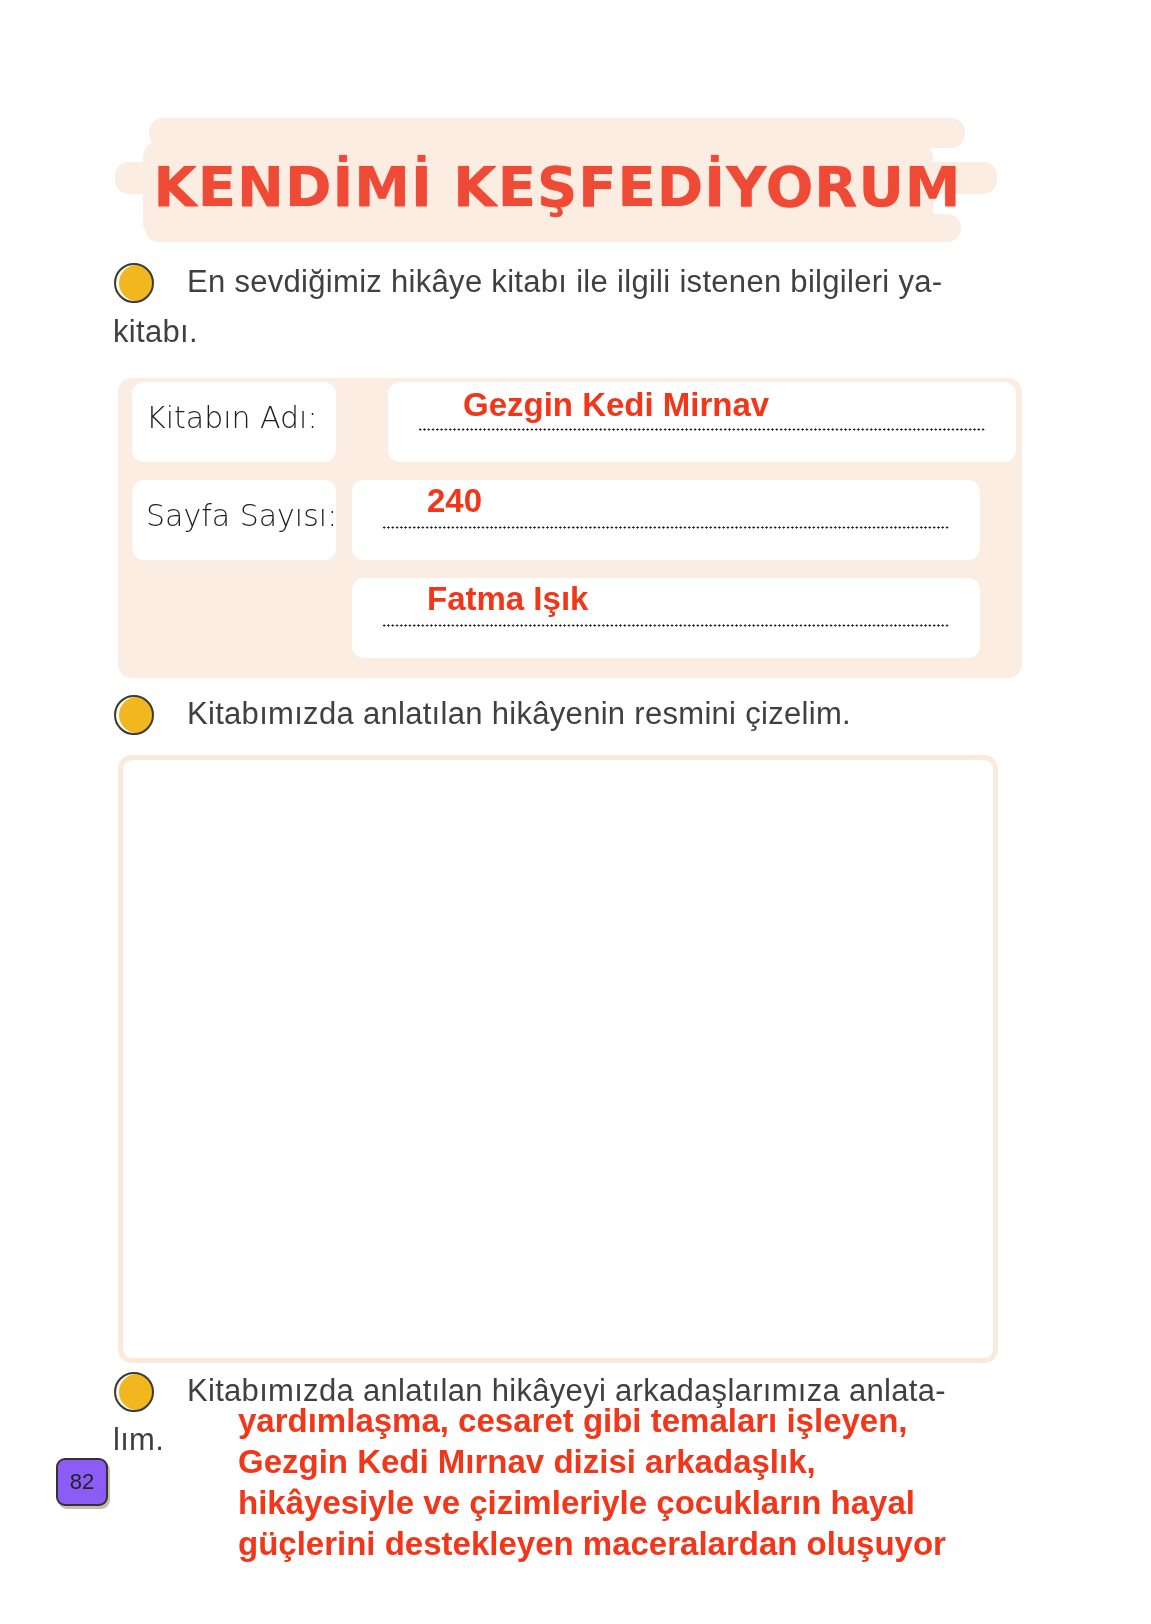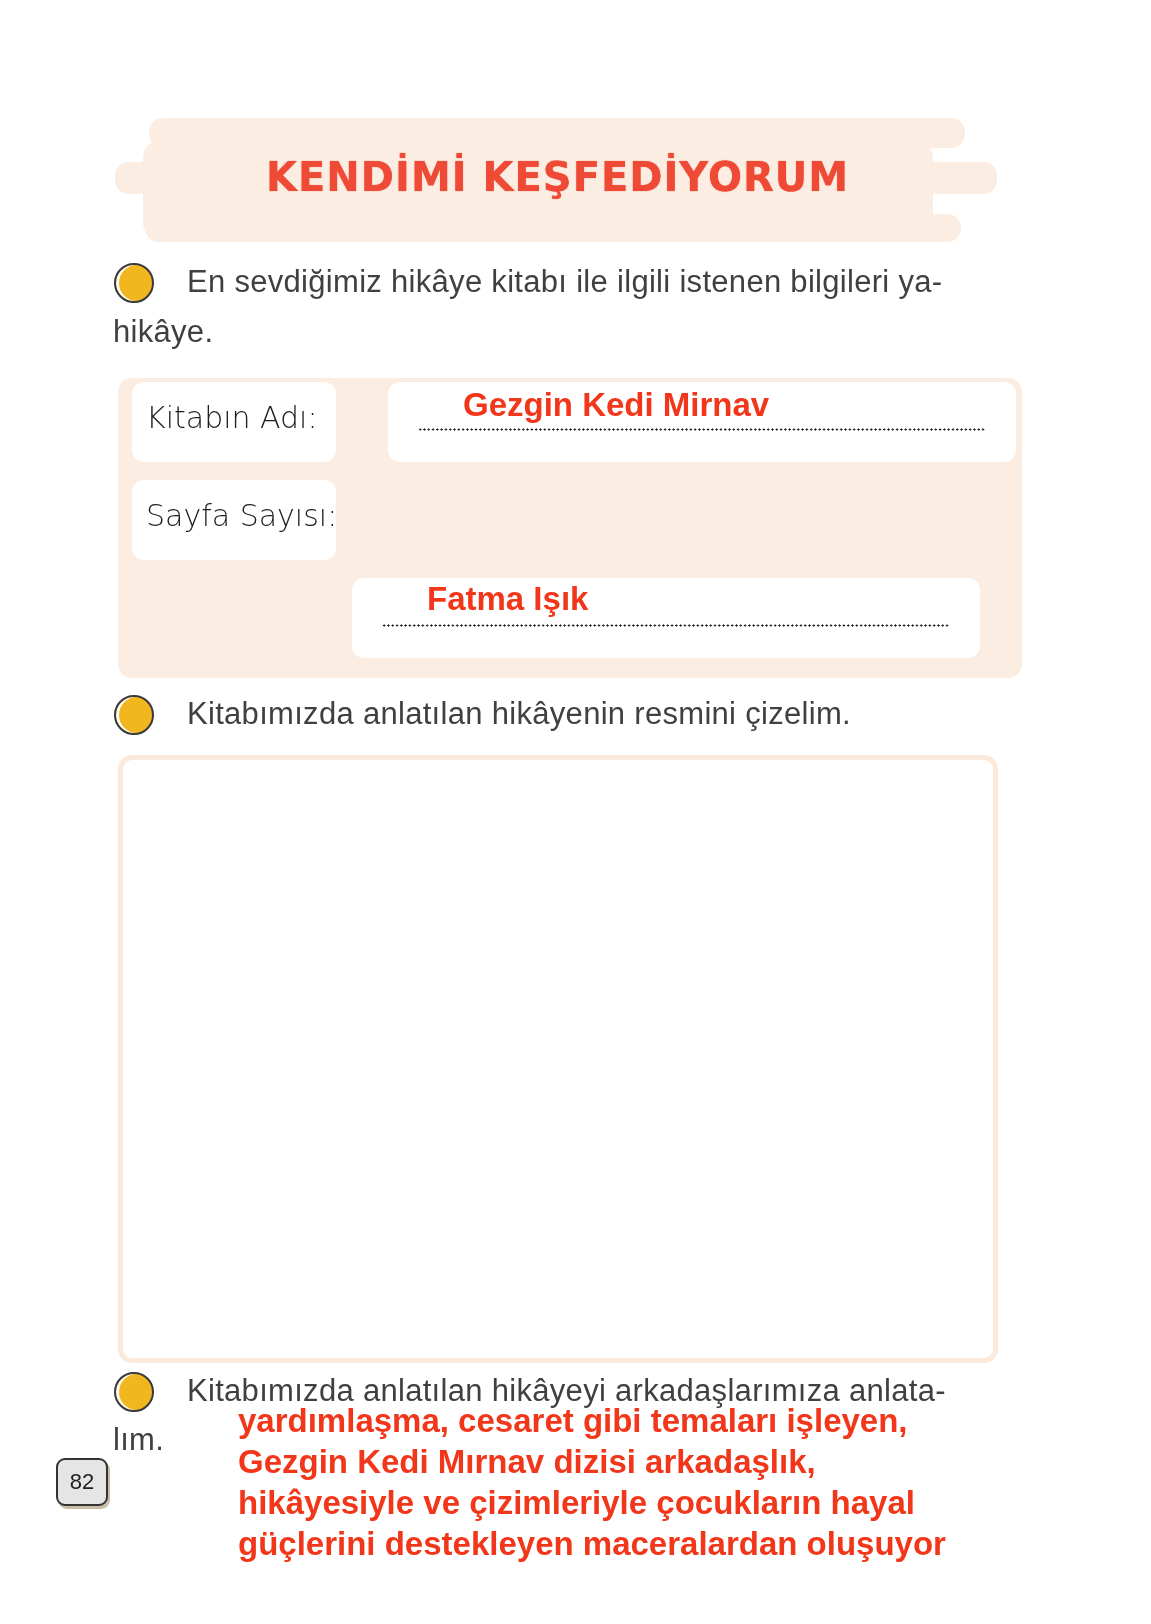--- a/index.html
+++ b/index.html
@@ -11,7 +11,7 @@
     .banner .bar { position: absolute; background: #fbede2; border-radius: 14px; }
     .banner-title {
       position: absolute; left: 0; top: 36px; width: 100%; text-align: center;
-      font-family: "DejaVu Sans", sans-serif; font-weight: bold; font-size: 40px;
+      font-family: "DejaVu Sans", sans-serif; font-weight: bold; font-size: 56px;
       letter-spacing: 1px; color: #ee4a36; padding-right: 0px;
       text-shadow: 0 0 1px #ee4a36;
     }

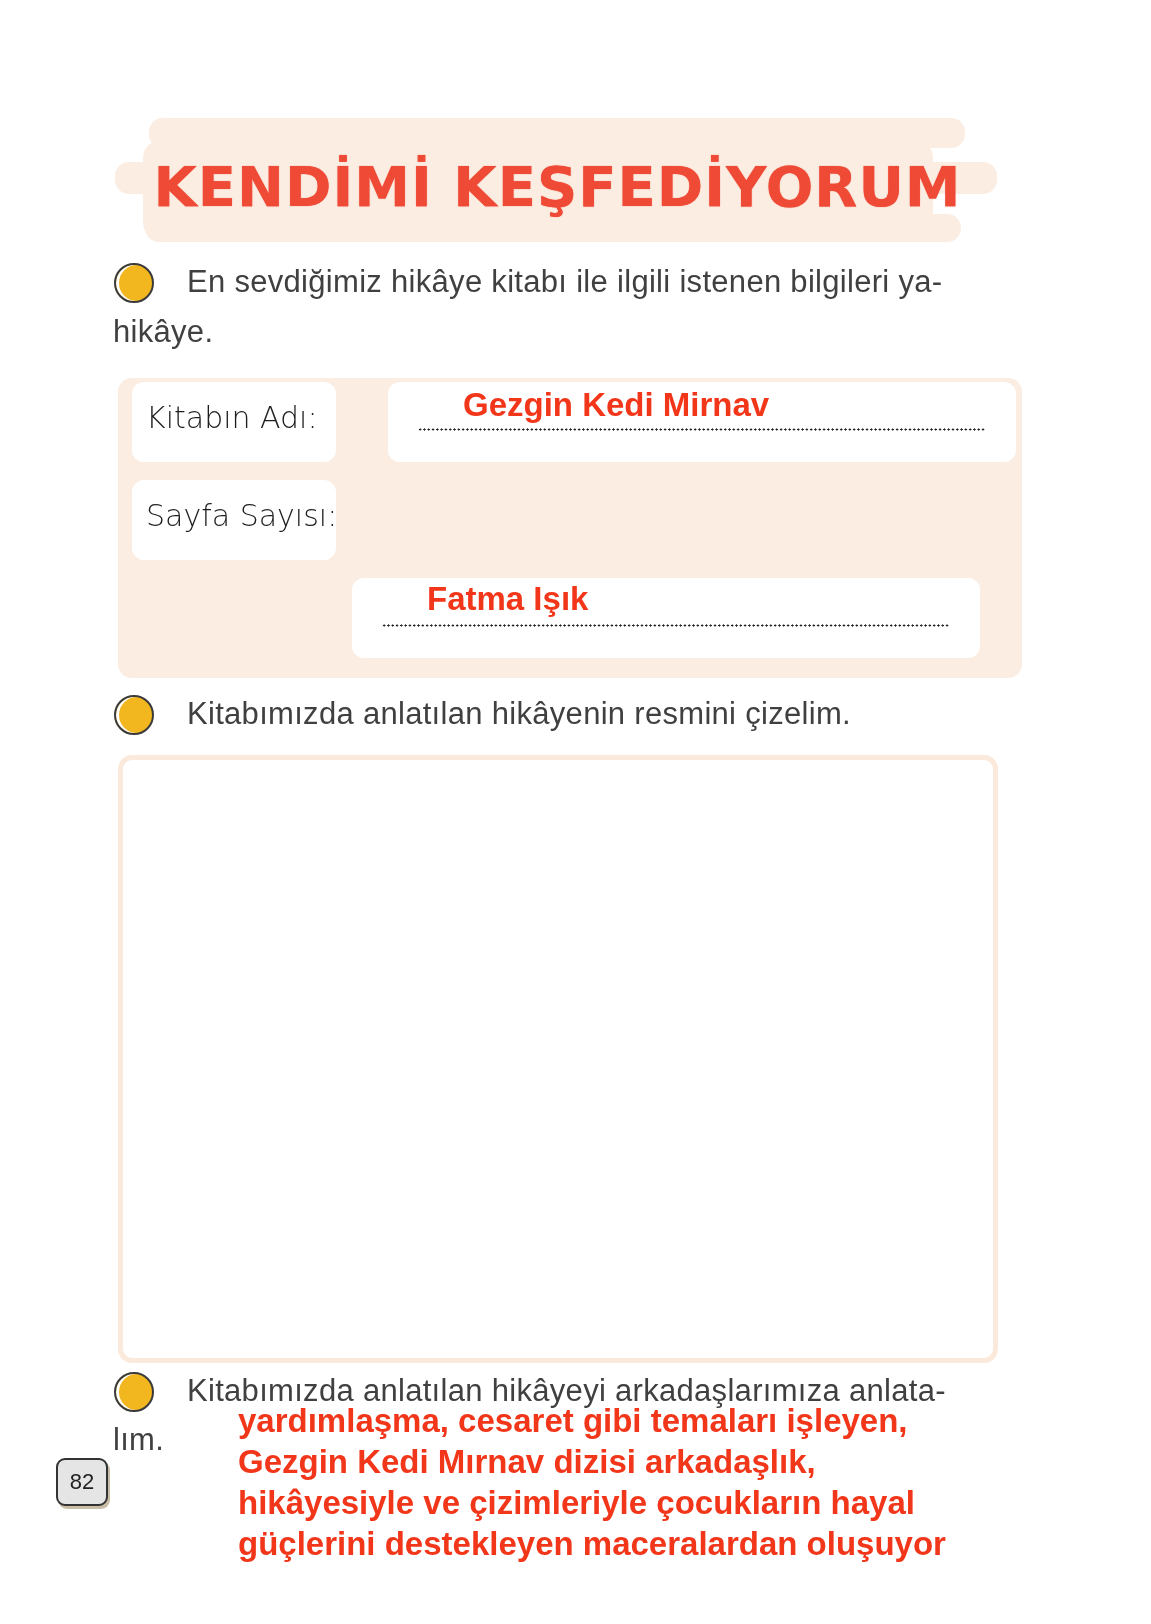--- a/index.html
+++ b/index.html
@@ -75,7 +75,7 @@
 
 <div class="bullet" style="left:114px; top:263px;"></div>
 <div class="q-text" style="left:187px; top:264px;">En sevdiğimiz hikâye kitabı ile ilgili istenen bilgileri ya-</div>
-<div class="q-text" style="left:113px; top:314px;">hikâye.</div>
+<div class="q-text" style="left:113px; top:314px;">kitabı.</div>
 
 <div class="info-panel">
 

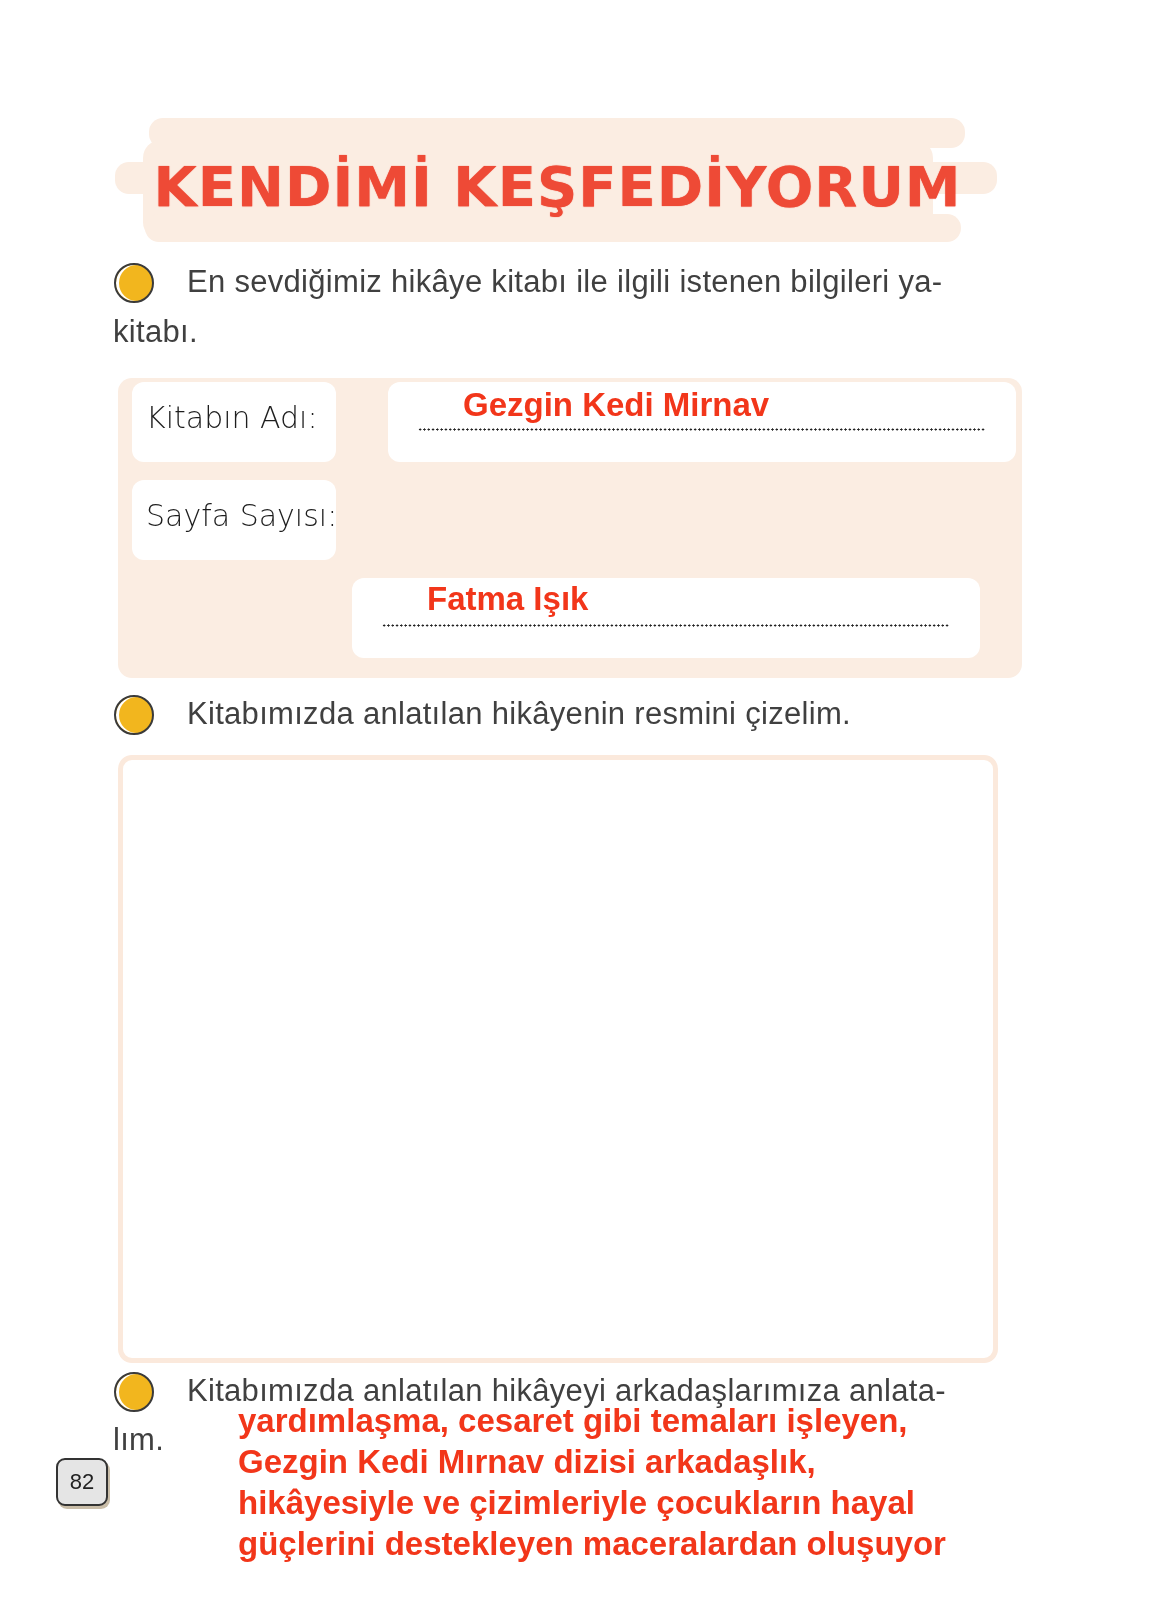--- a/index.html
+++ b/index.html
@@ -90,6 +90,10 @@
   <div class="cell" style="left:14px; top:102px; width:204px; height:80px;">
     <span class="label" style="top:18px;">Sayfa Sayısı:</span>
   </div>
+  <div class="cell" style="left:234px; top:102px; width:628px; height:80px;">
+    <span class="answer" style="top:2px;">240</span>
+    <div class="dots" style="top:46px;"></div>
+  </div>
 
   <div class="cell" style="left:234px; top:200px; width:628px; height:80px;">
     <span class="answer" style="top:2px;text-align:center;">Fatma Işık</span>

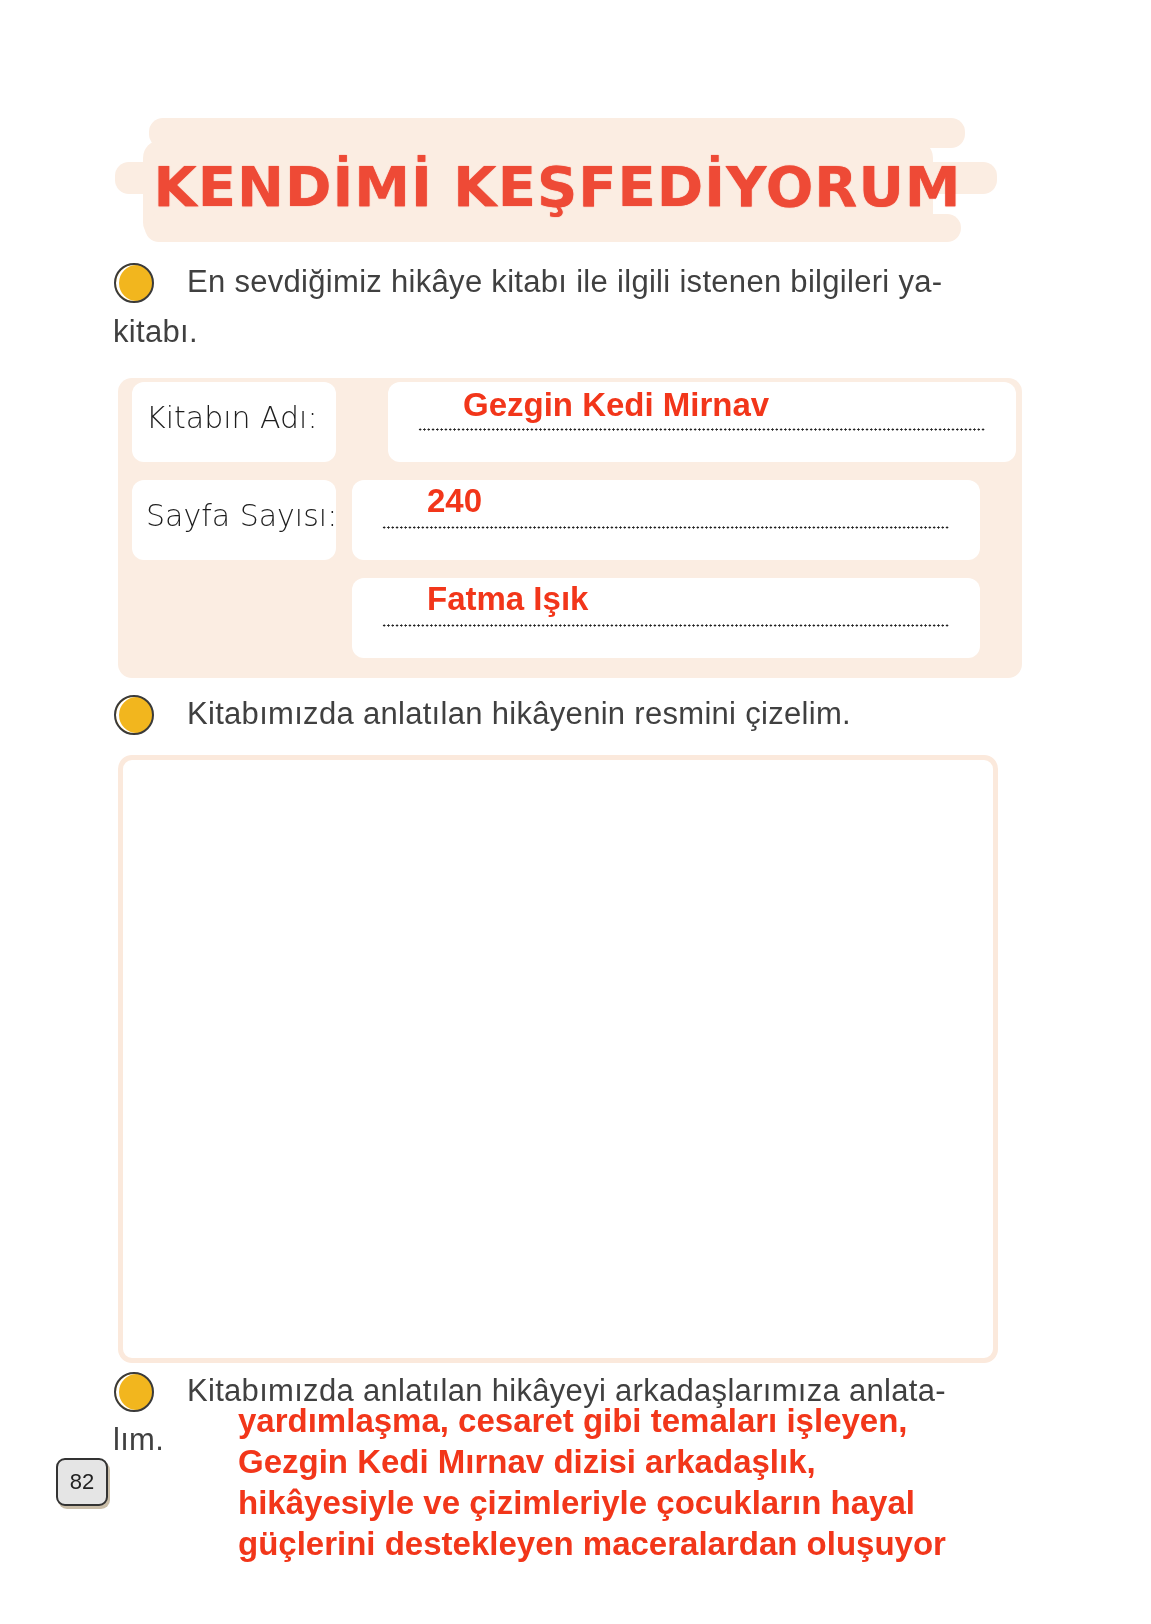--- a/index.html
+++ b/index.html
@@ -55,7 +55,7 @@
     }
     .page-num {
       position: absolute; left: 56px; top: 1458px; width: 52px; height: 48px;
-      background: #e5e5e5; border: 2px solid #333; border-radius: 9px; box-sizing: border-box;
+      background: #8b5cf6; border: 2px solid #333; border-radius: 9px; box-sizing: border-box;
       box-shadow: 2px 3px 0 #c9bda8;
       font-family: "Liberation Sans", sans-serif; font-size: 22px; color: #222;
       display: flex; align-items: center; justify-content: center;

